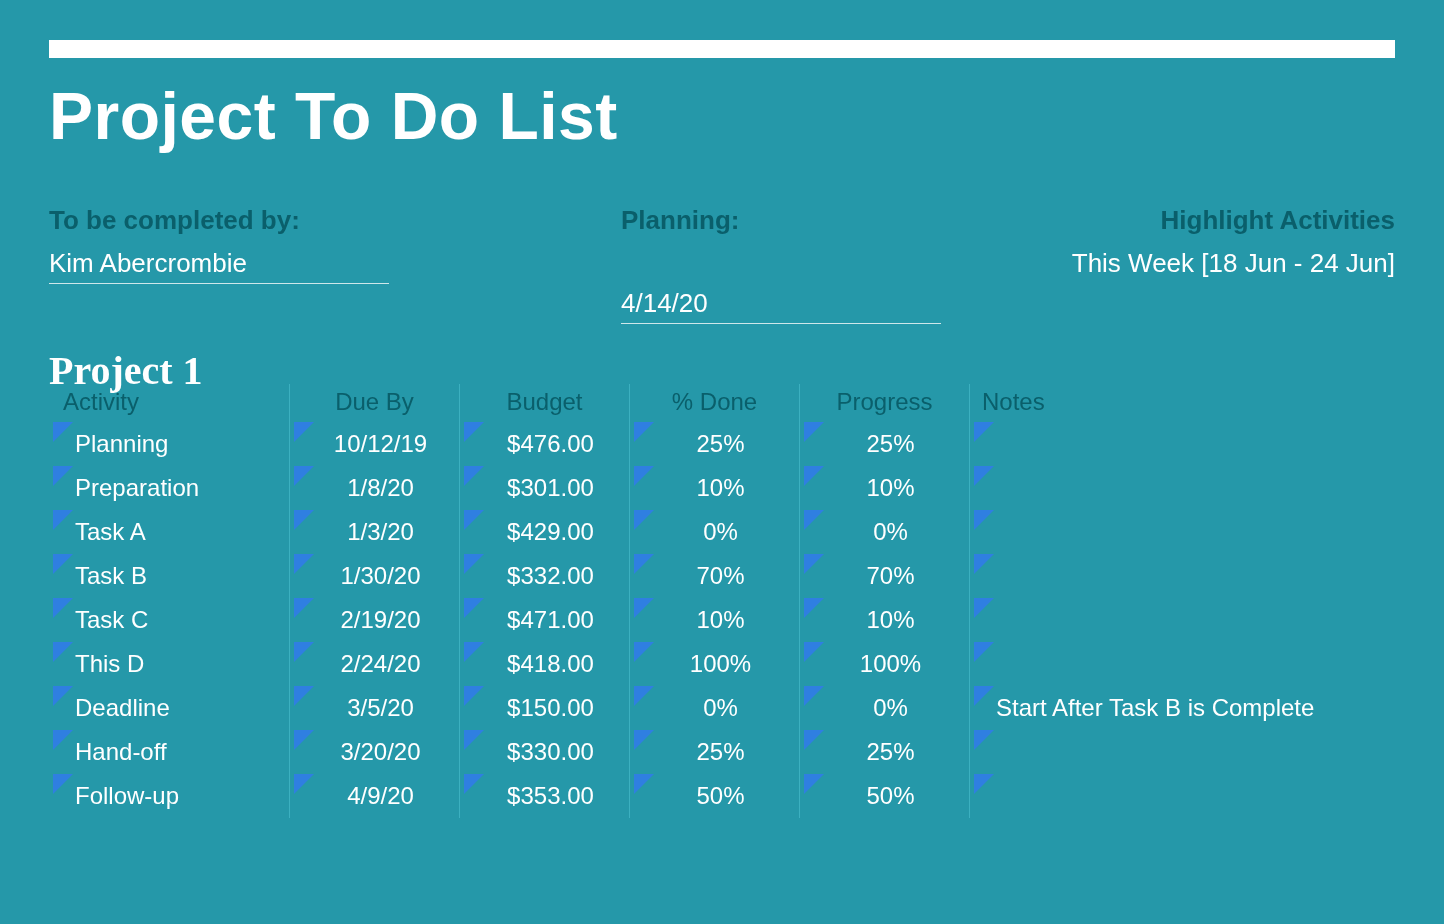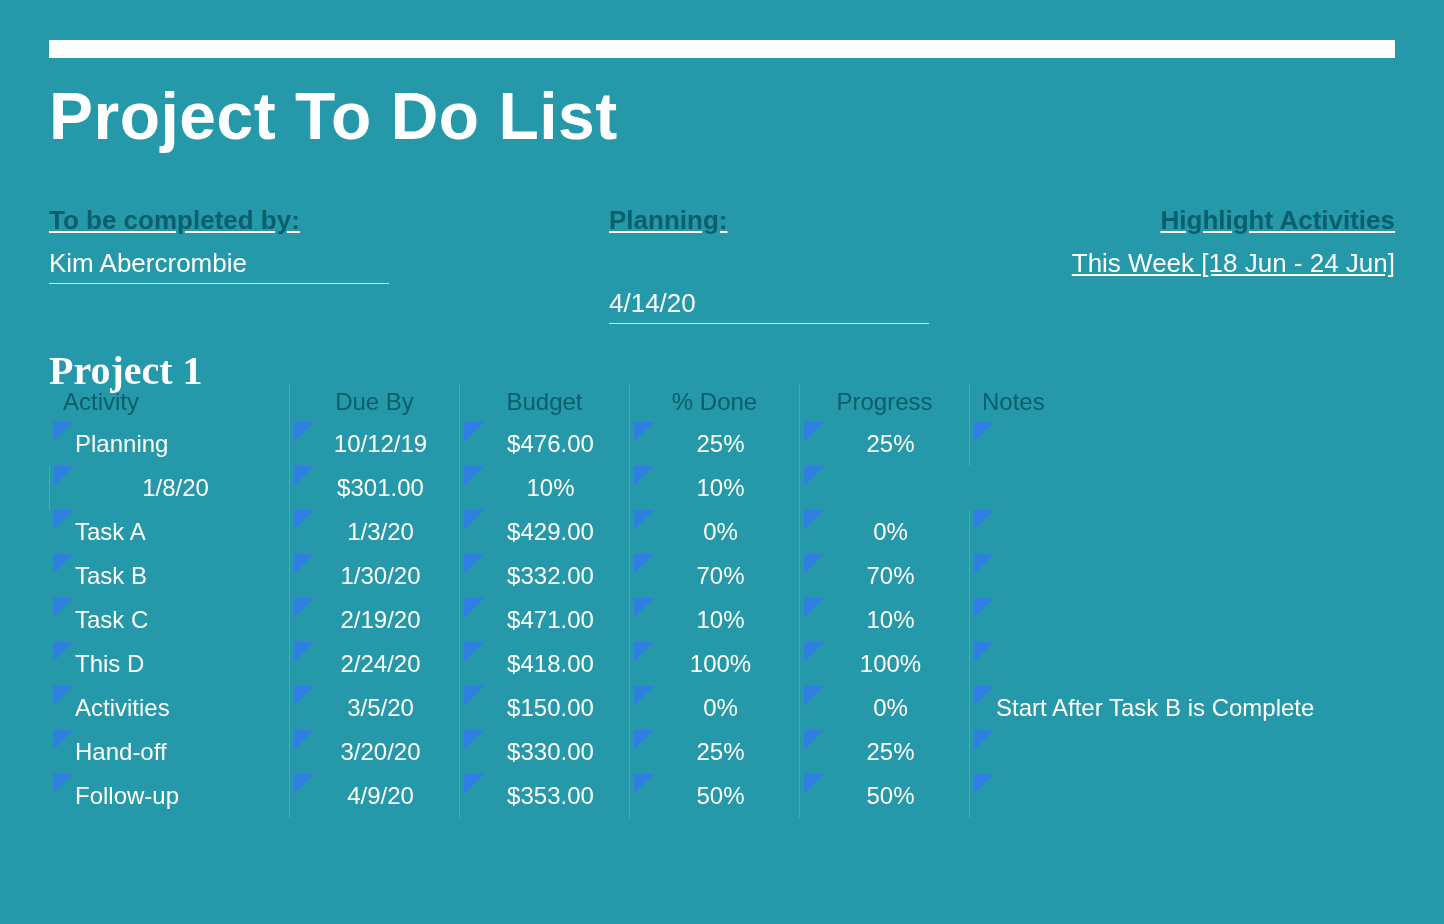--- a/index.html
+++ b/index.html
@@ -37,8 +37,7 @@
     padding: 0 49px;
     display: grid;
     grid-template-columns: 560px 400px 1fr;
-    gap: 0;
-    text-decoration: underline;
+    gap: 12px;
   }
   .meta .col3 { text-align: right; }
   .meta-label {

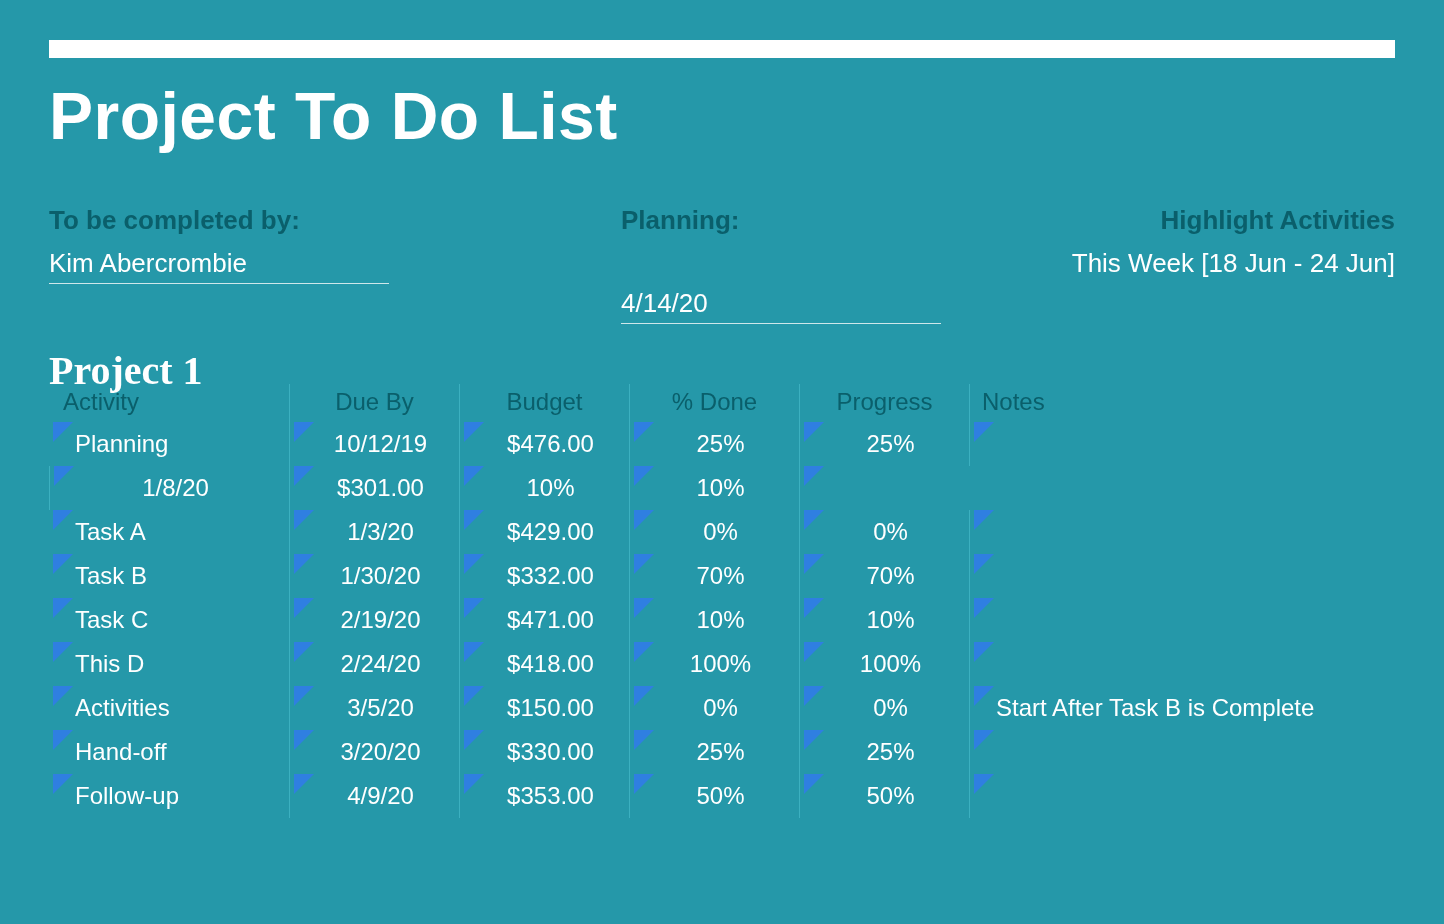--- a/index.html
+++ b/index.html
@@ -184,6 +184,10 @@
         </div>
       </div>
       <div class="row">
+        <div class="cell first">
+          <div class="triangle"></div>
+          <span>Preparation</span>
+        </div>
         <div class="cell num">
           <div class="triangle"></div>
           <span>1/8/20</span>

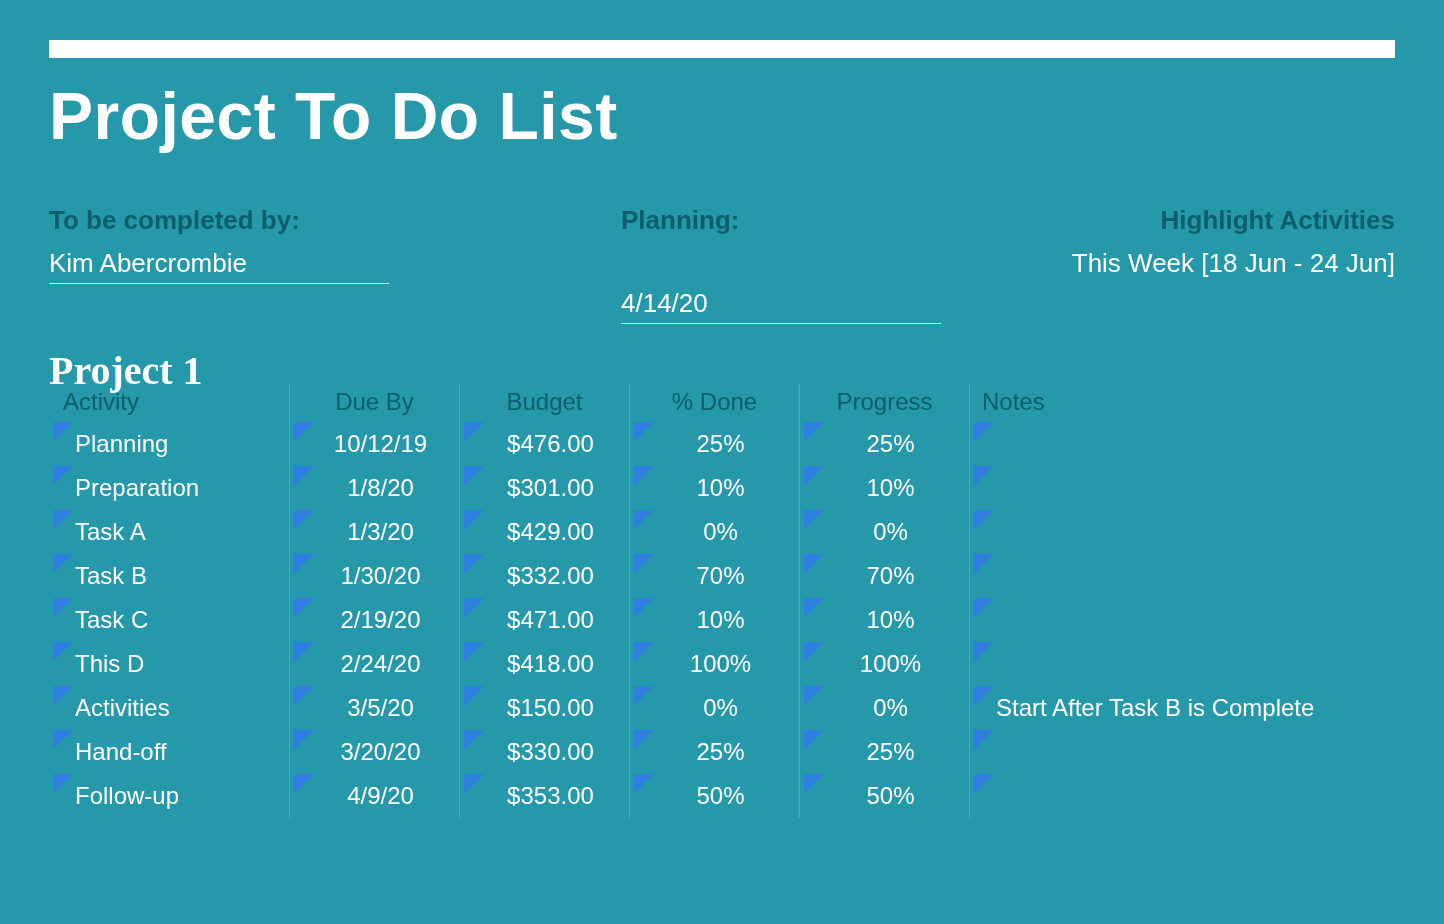--- a/index.html
+++ b/index.html
@@ -316,7 +316,7 @@
       <div class="row">
         <div class="cell first">
           <div class="triangle"></div>
-          <span>Activities</span>
+          <span>Deadline</span>
         </div>
         <div class="cell num">
           <div class="triangle"></div>

